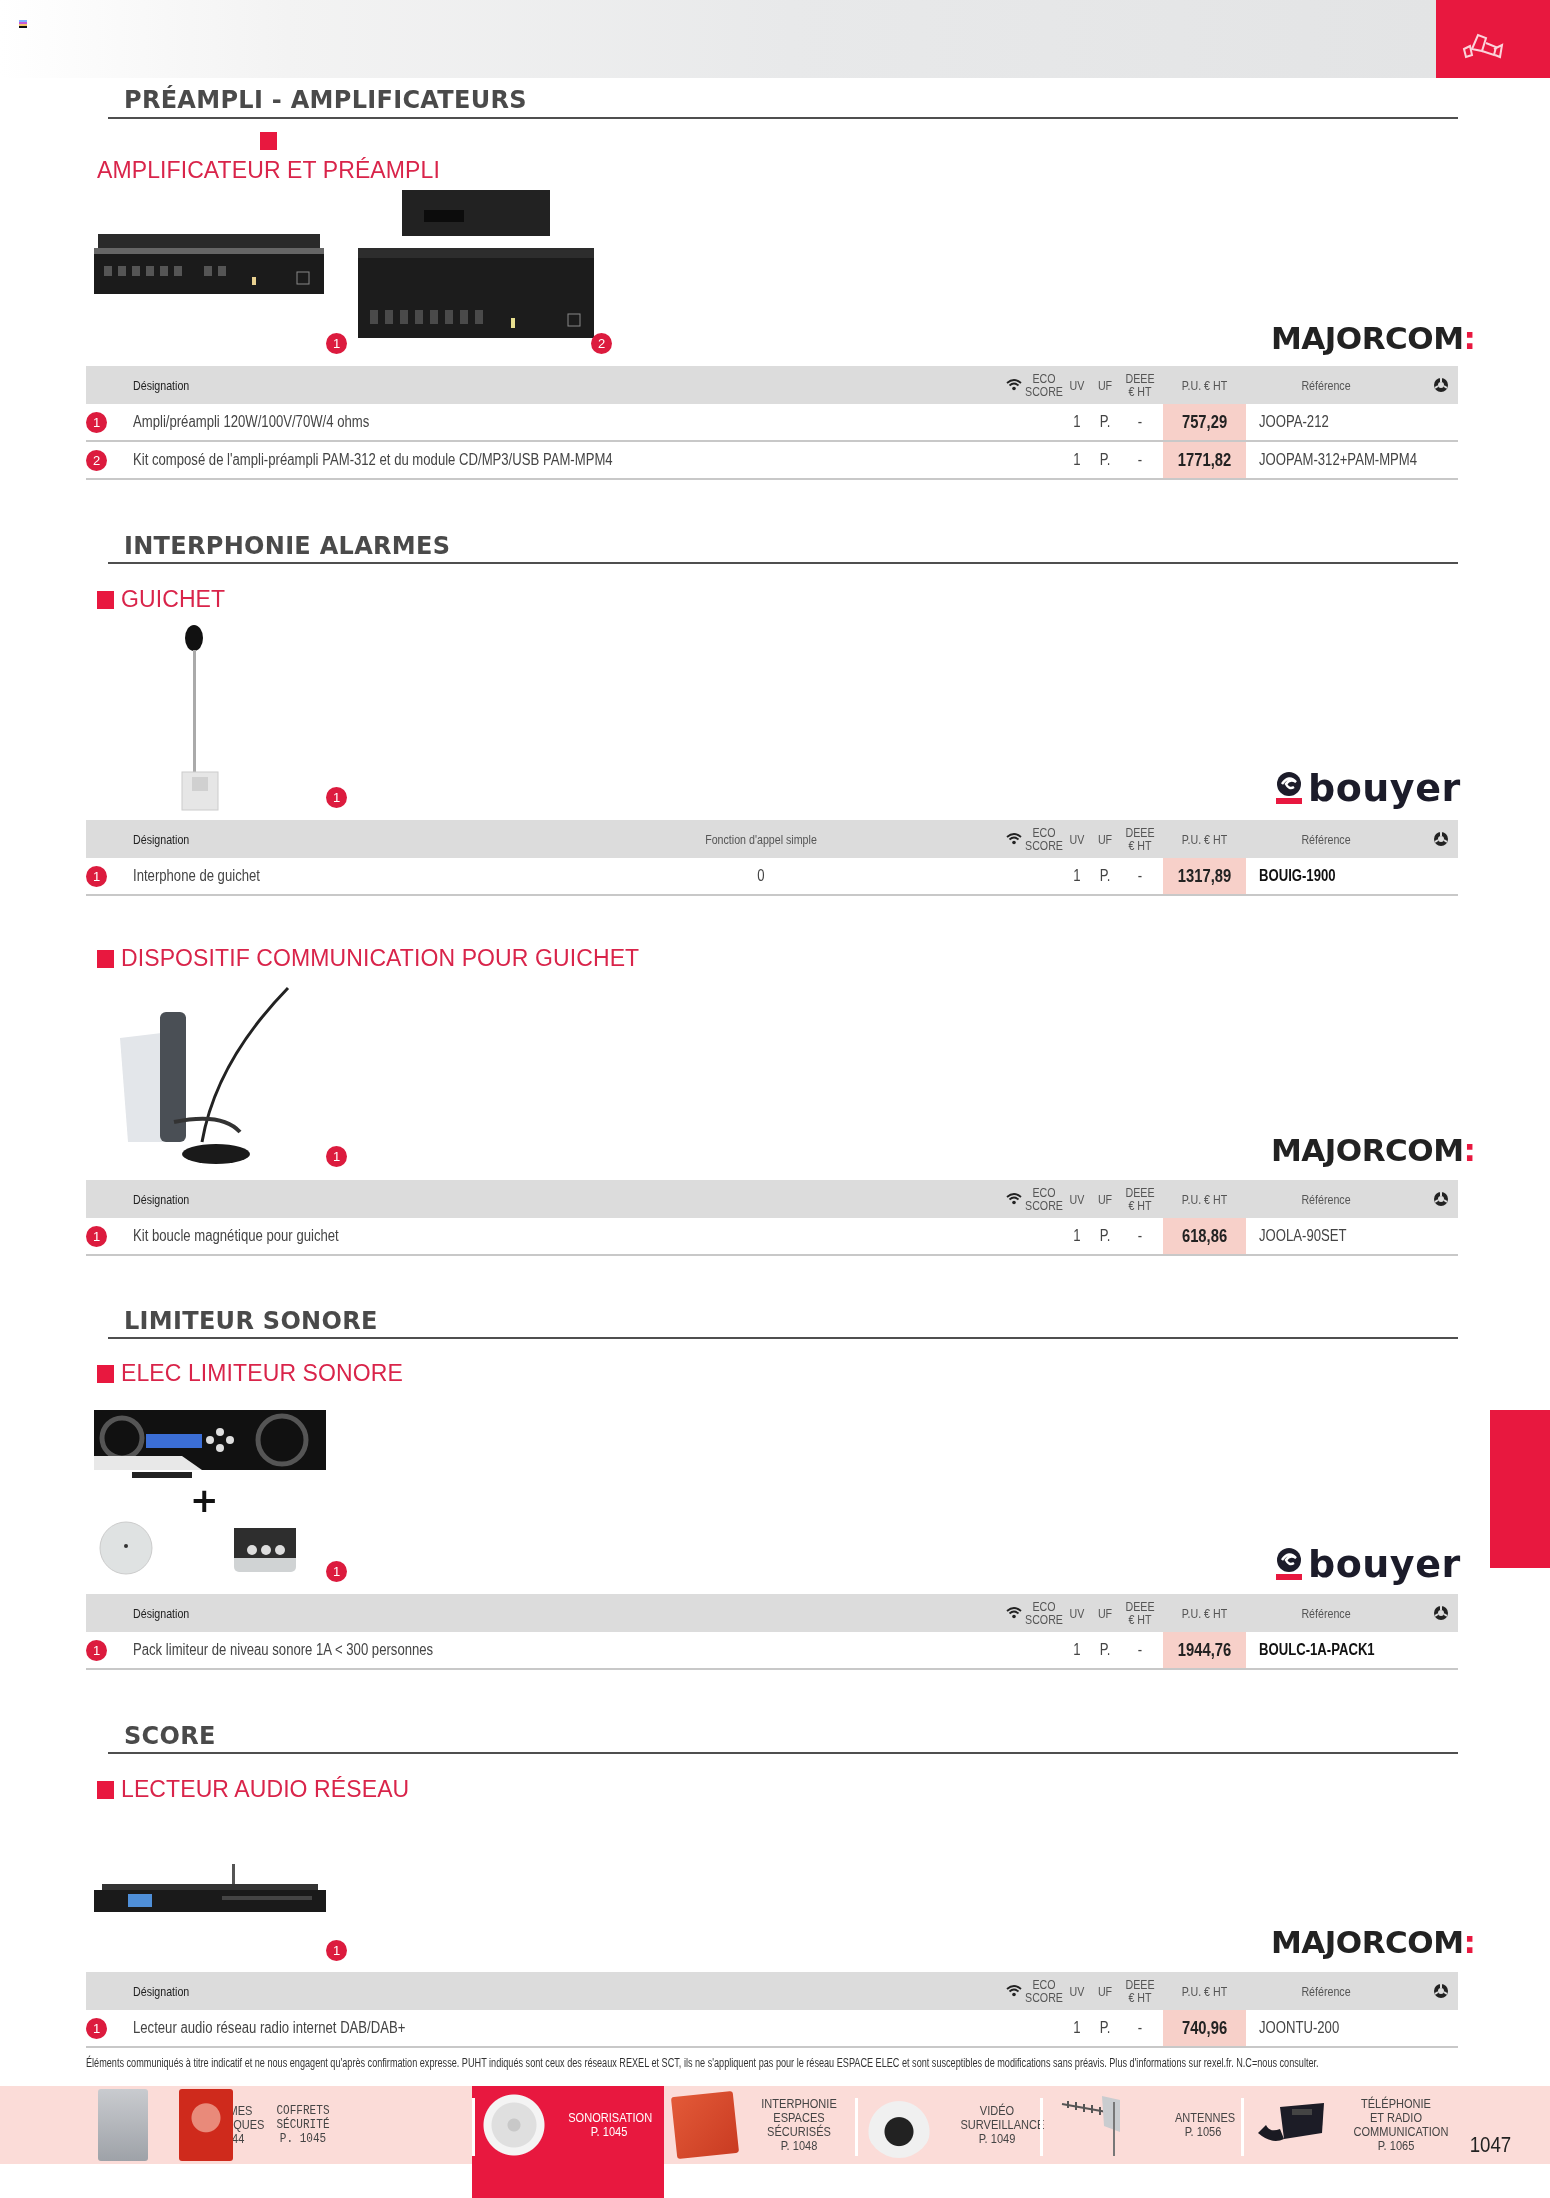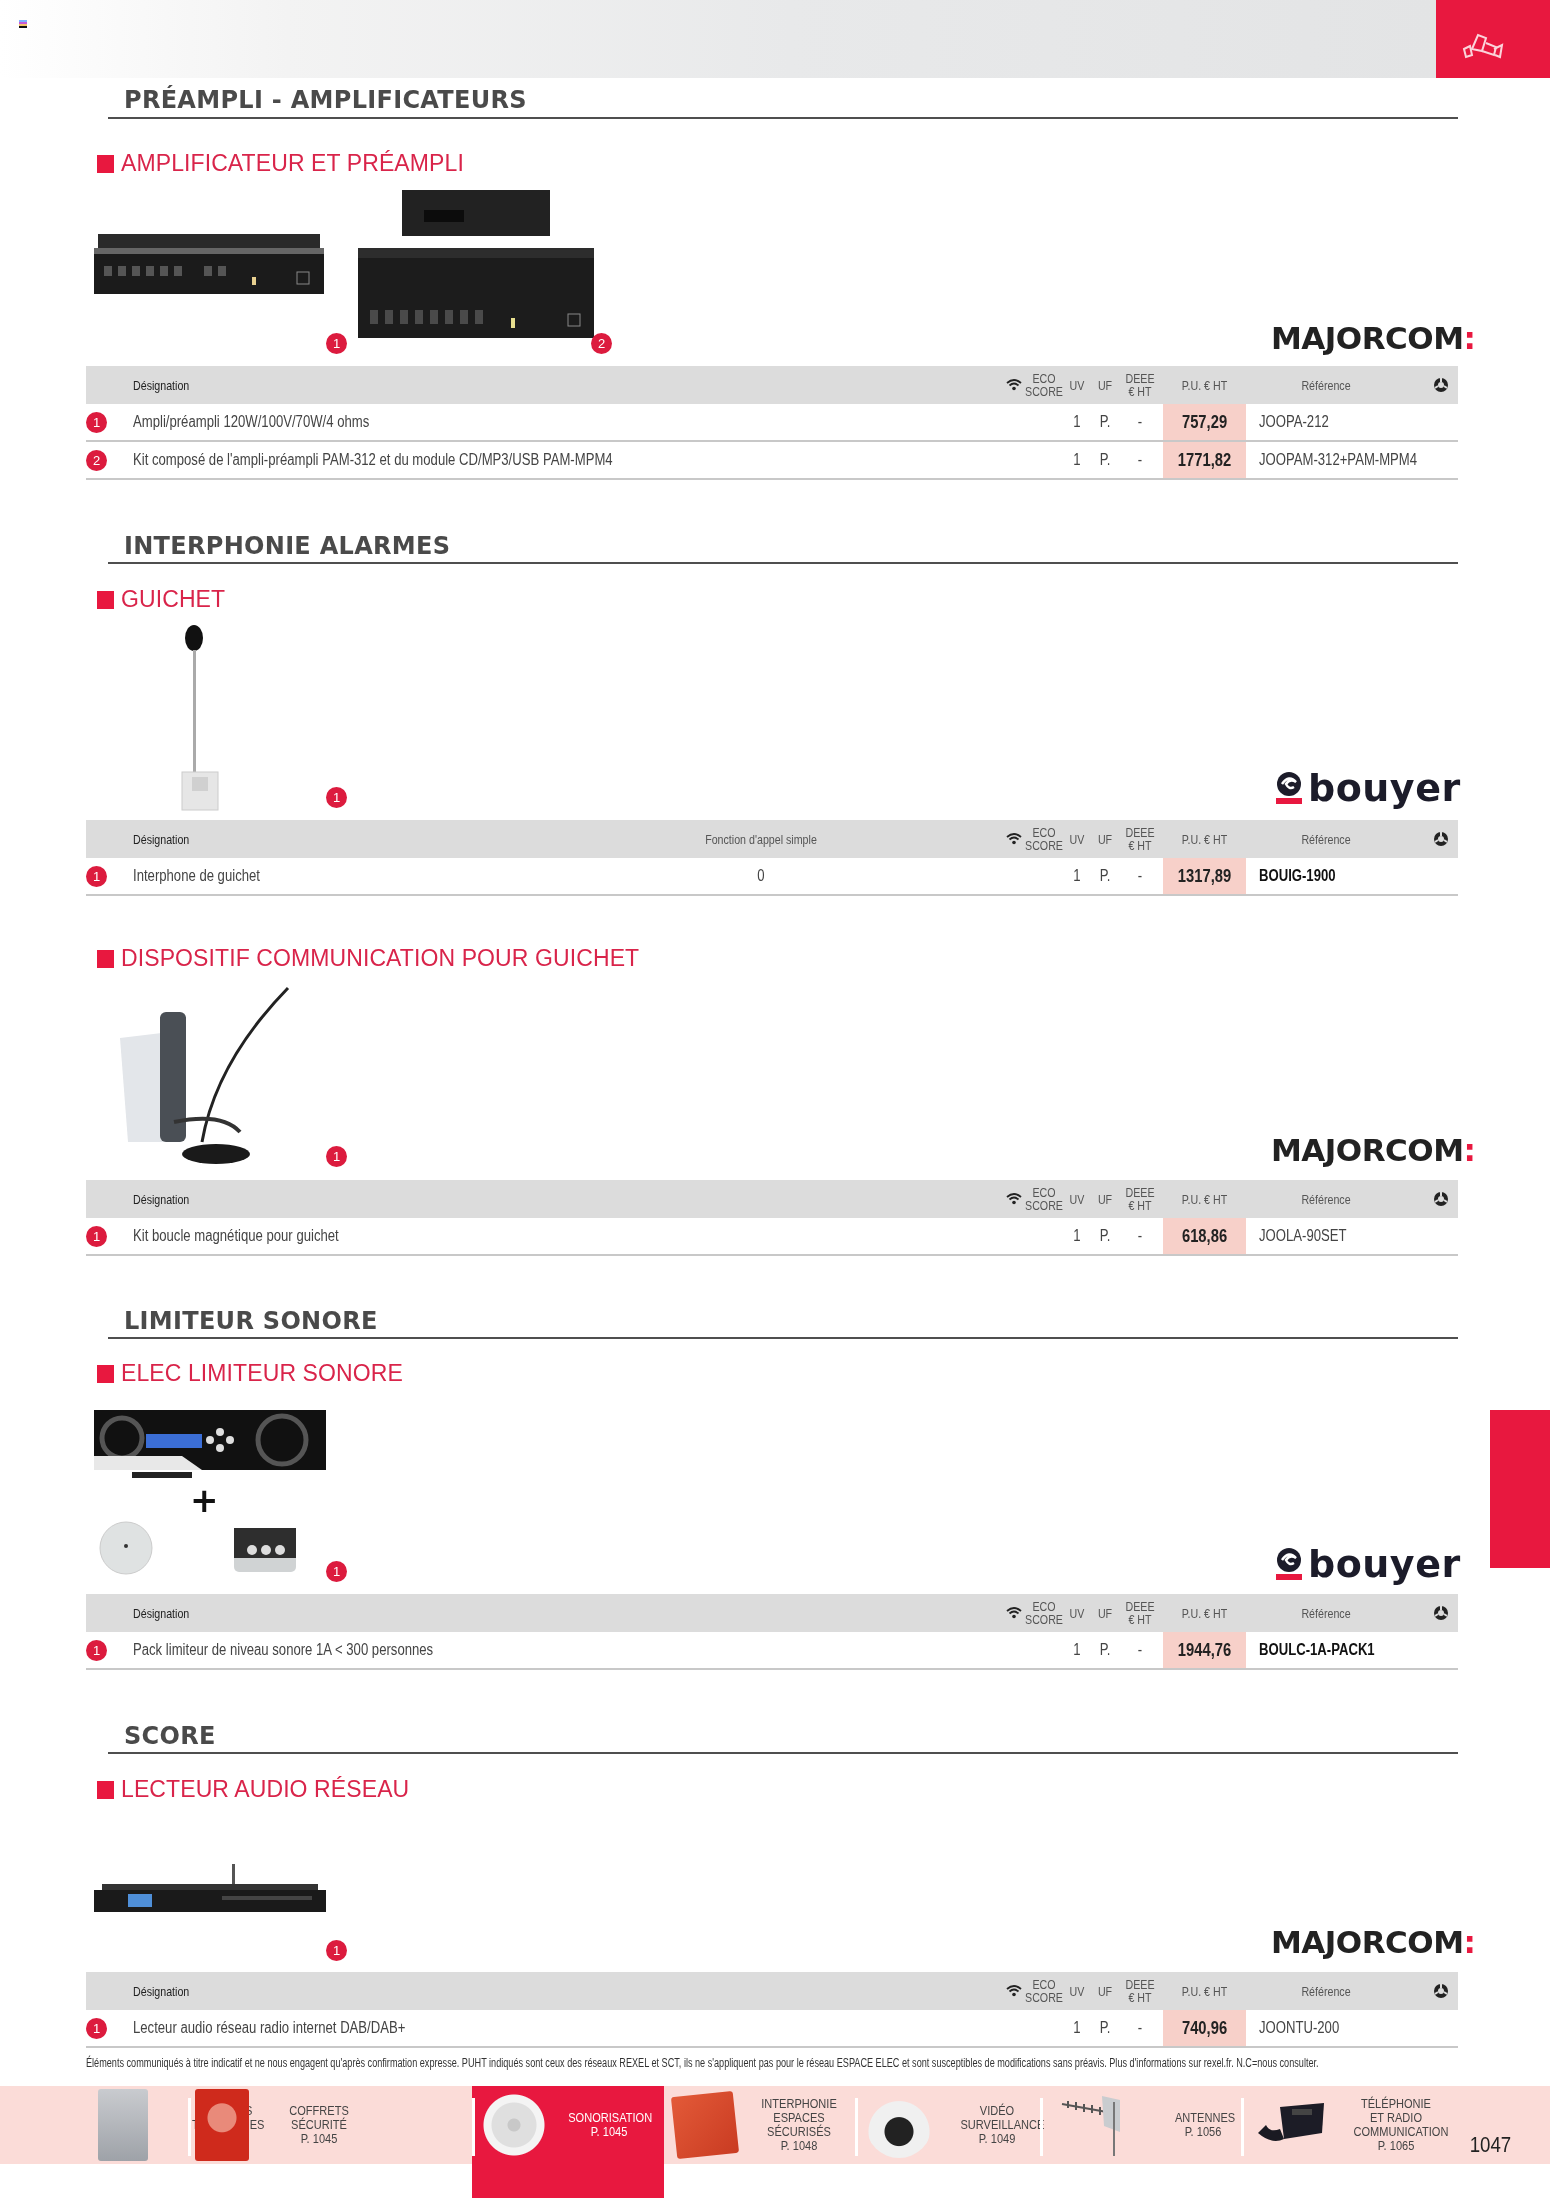--- a/index.html
+++ b/index.html
@@ -80,7 +80,7 @@
 
 <div class="section-title" style="top:86px;">PRÉAMPLI - AMPLIFICATEURS</div>
 <div class="section-rule" style="top:117px;"></div>
-<div class="sub-title" style="top:150px;">
+<div class="sub-title" style="top:132px;flex-direction:column;">
   <span class="sq"></span>
   <span>AMPLIFICATEUR ET PRÉAMPLI</span>
 </div>

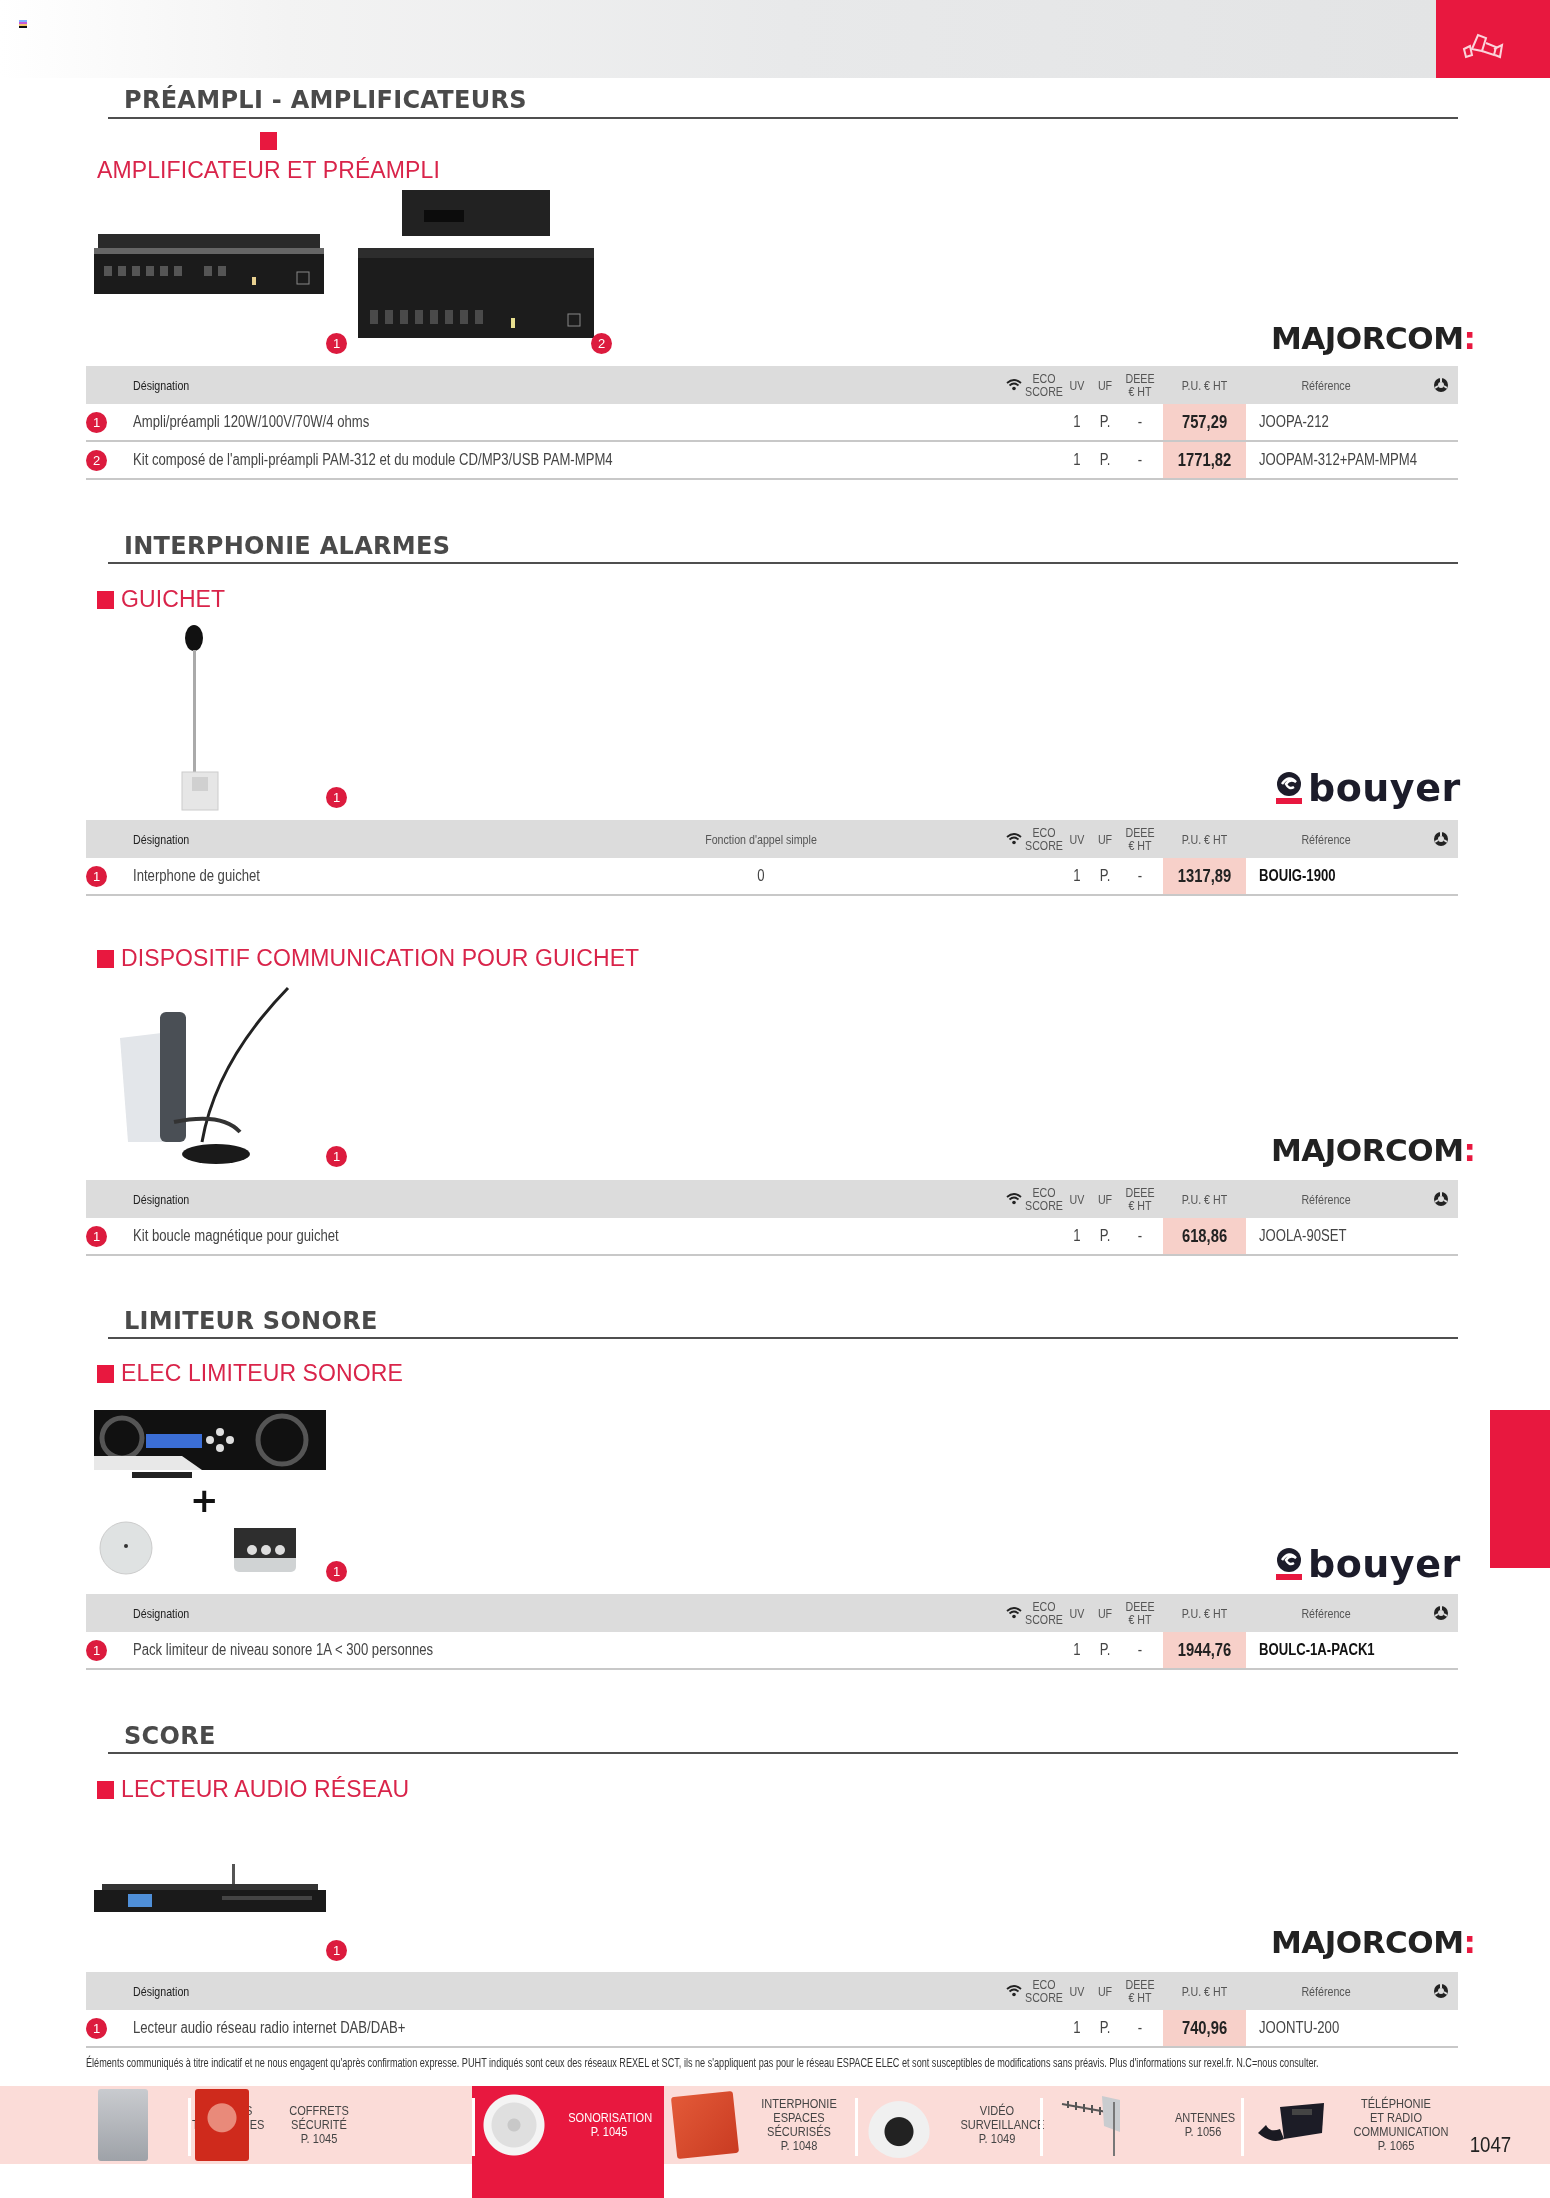--- a/index.html
+++ b/index.html
@@ -472,7 +472,7 @@
 </div>
 <div class="nav-sep" style="left:188px;top:2098px;"></div>
 
-<div class="nav-item" style="left:195px;top:2086px;">
+<div class="nav-item" style="left:179px;top:2086px;font-family:Liberation Mono, monospace;">
   <div class="thumb" style="background:radial-gradient(circle at 50% 40%,#e98a7a 0 14px,#cf2a1c 15px);width:54px;height:72px;"></div>
   <div class="lbl" style="margin-left:35px;width:70px;">
     <div>COFFRETS</div>

